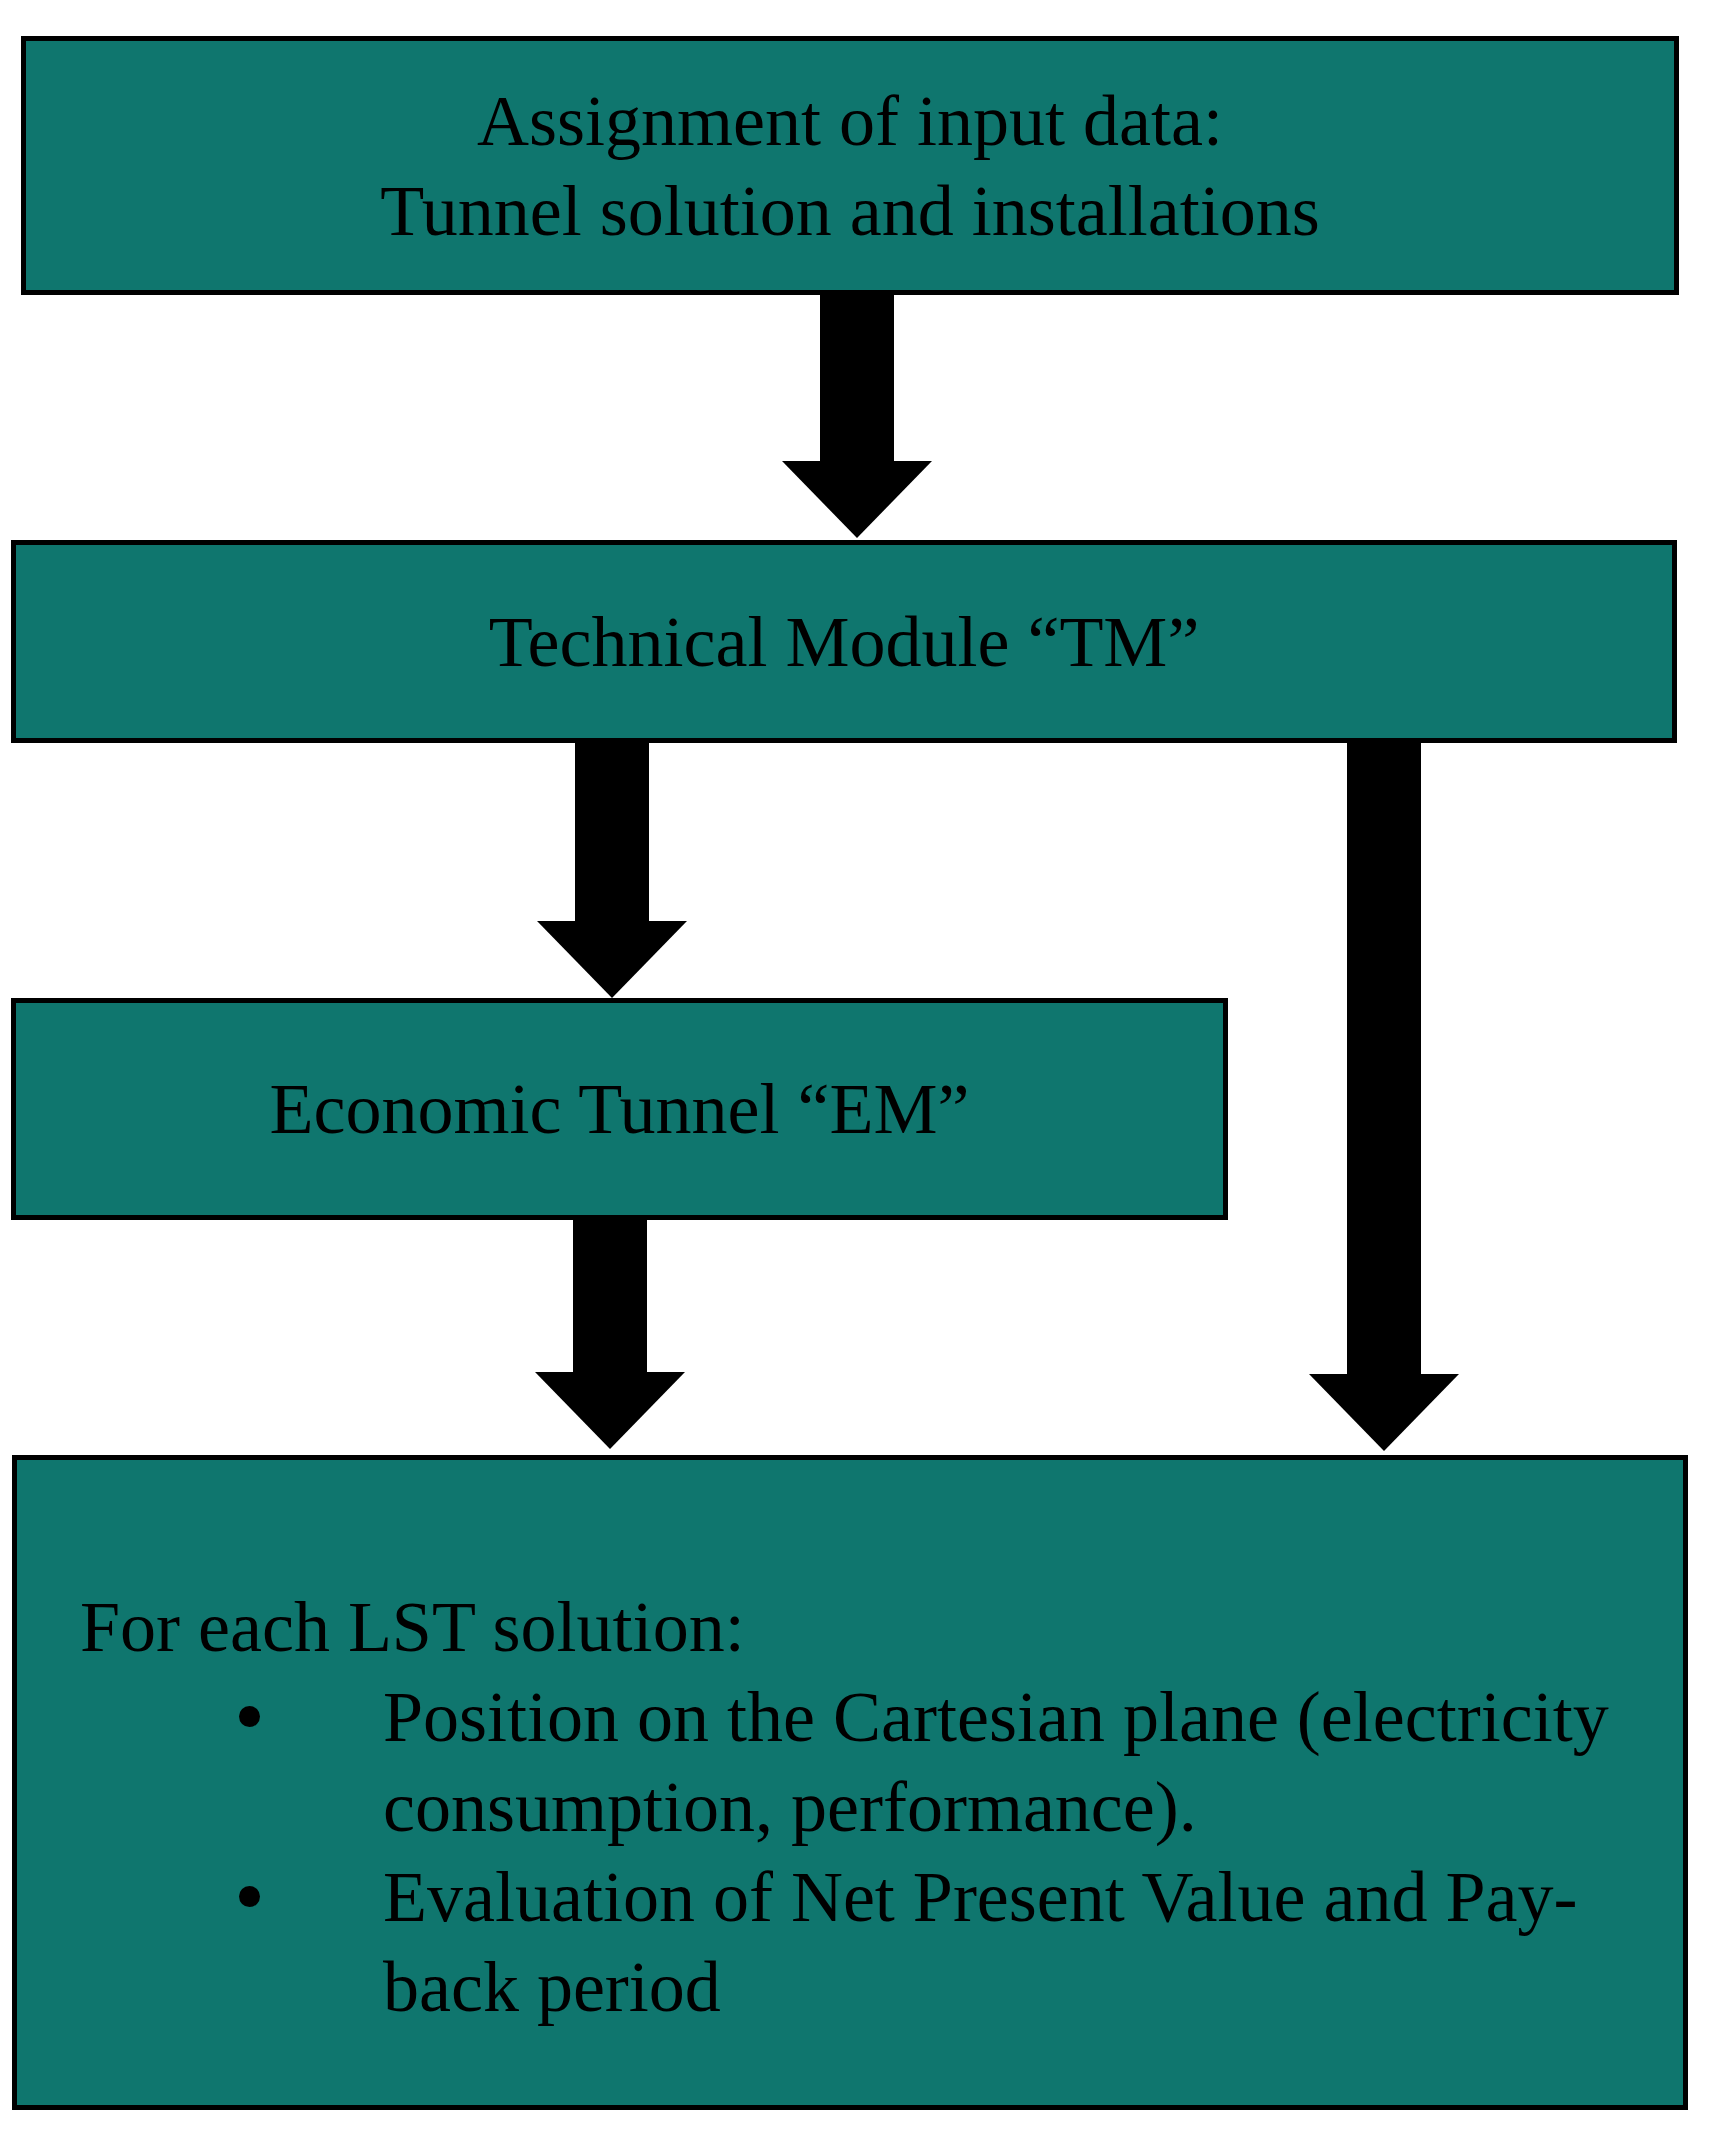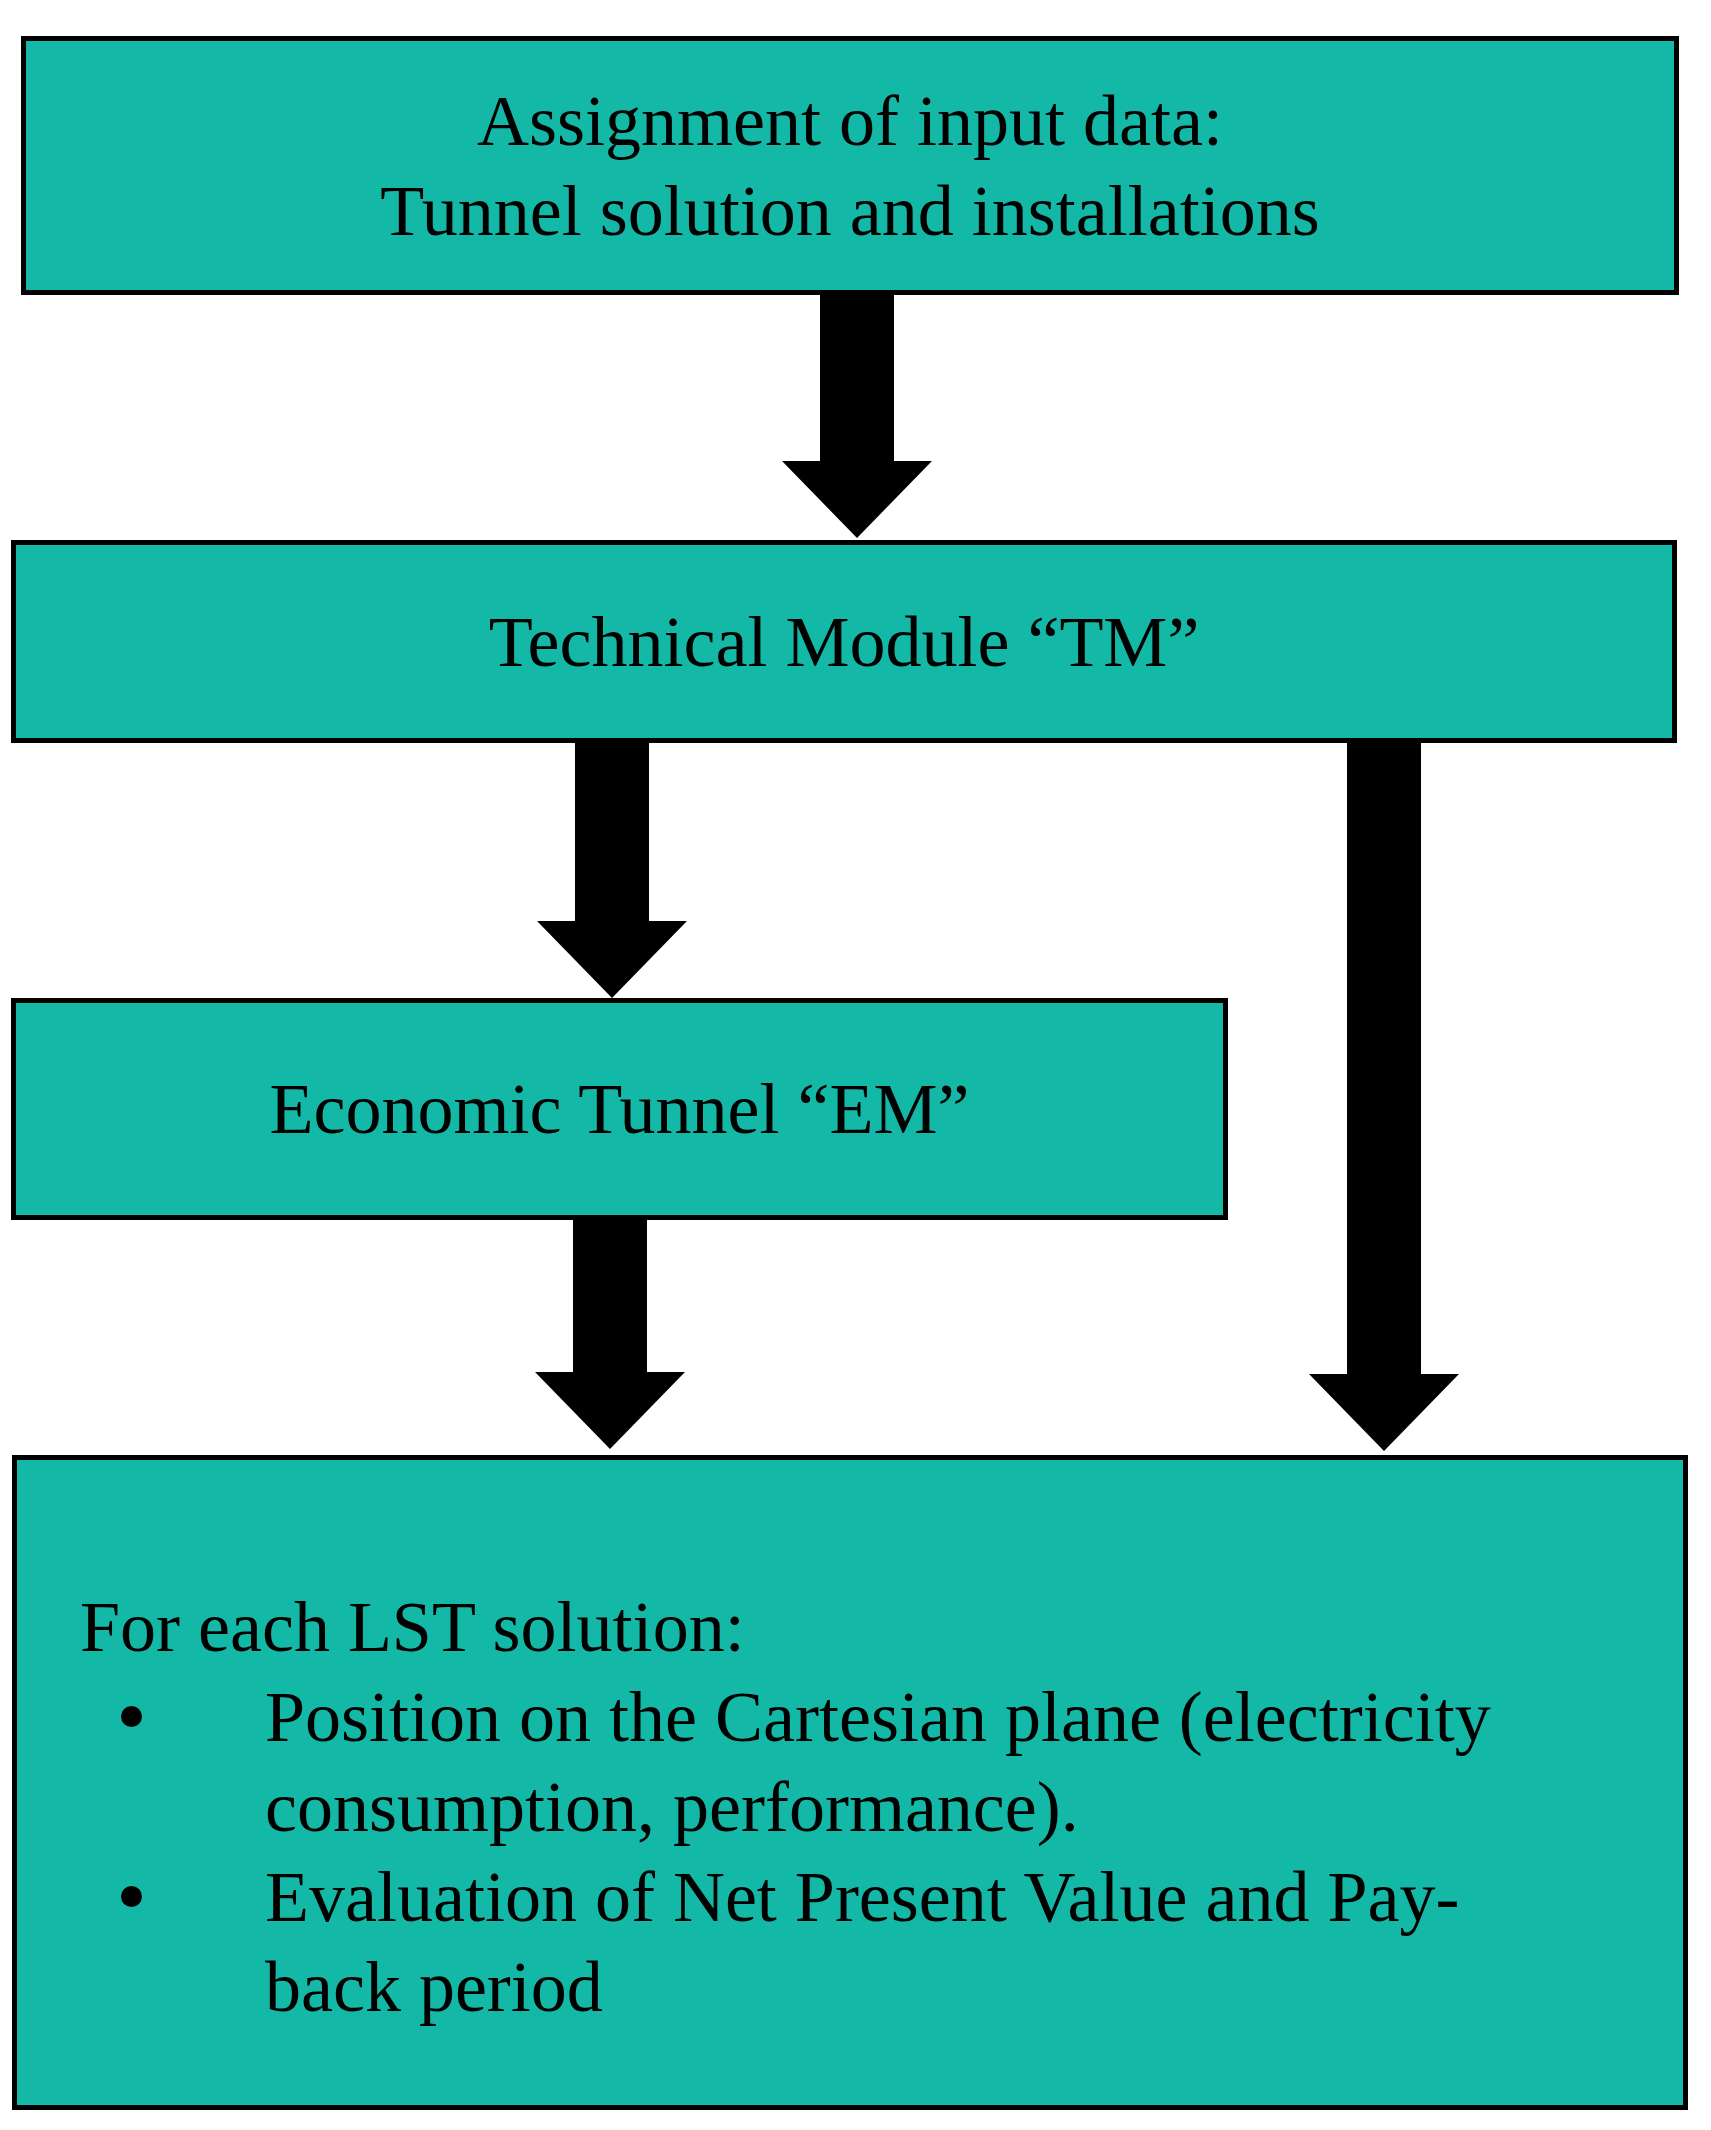--- a/index.html
+++ b/index.html
@@ -19,7 +19,7 @@
   .flowbox {
     position: absolute;
     border: 5px solid #000000;
-    background: #14b8a6;
+    background: #0f766e;
     box-sizing: border-box;
     display: flex;
     flex-direction: column;

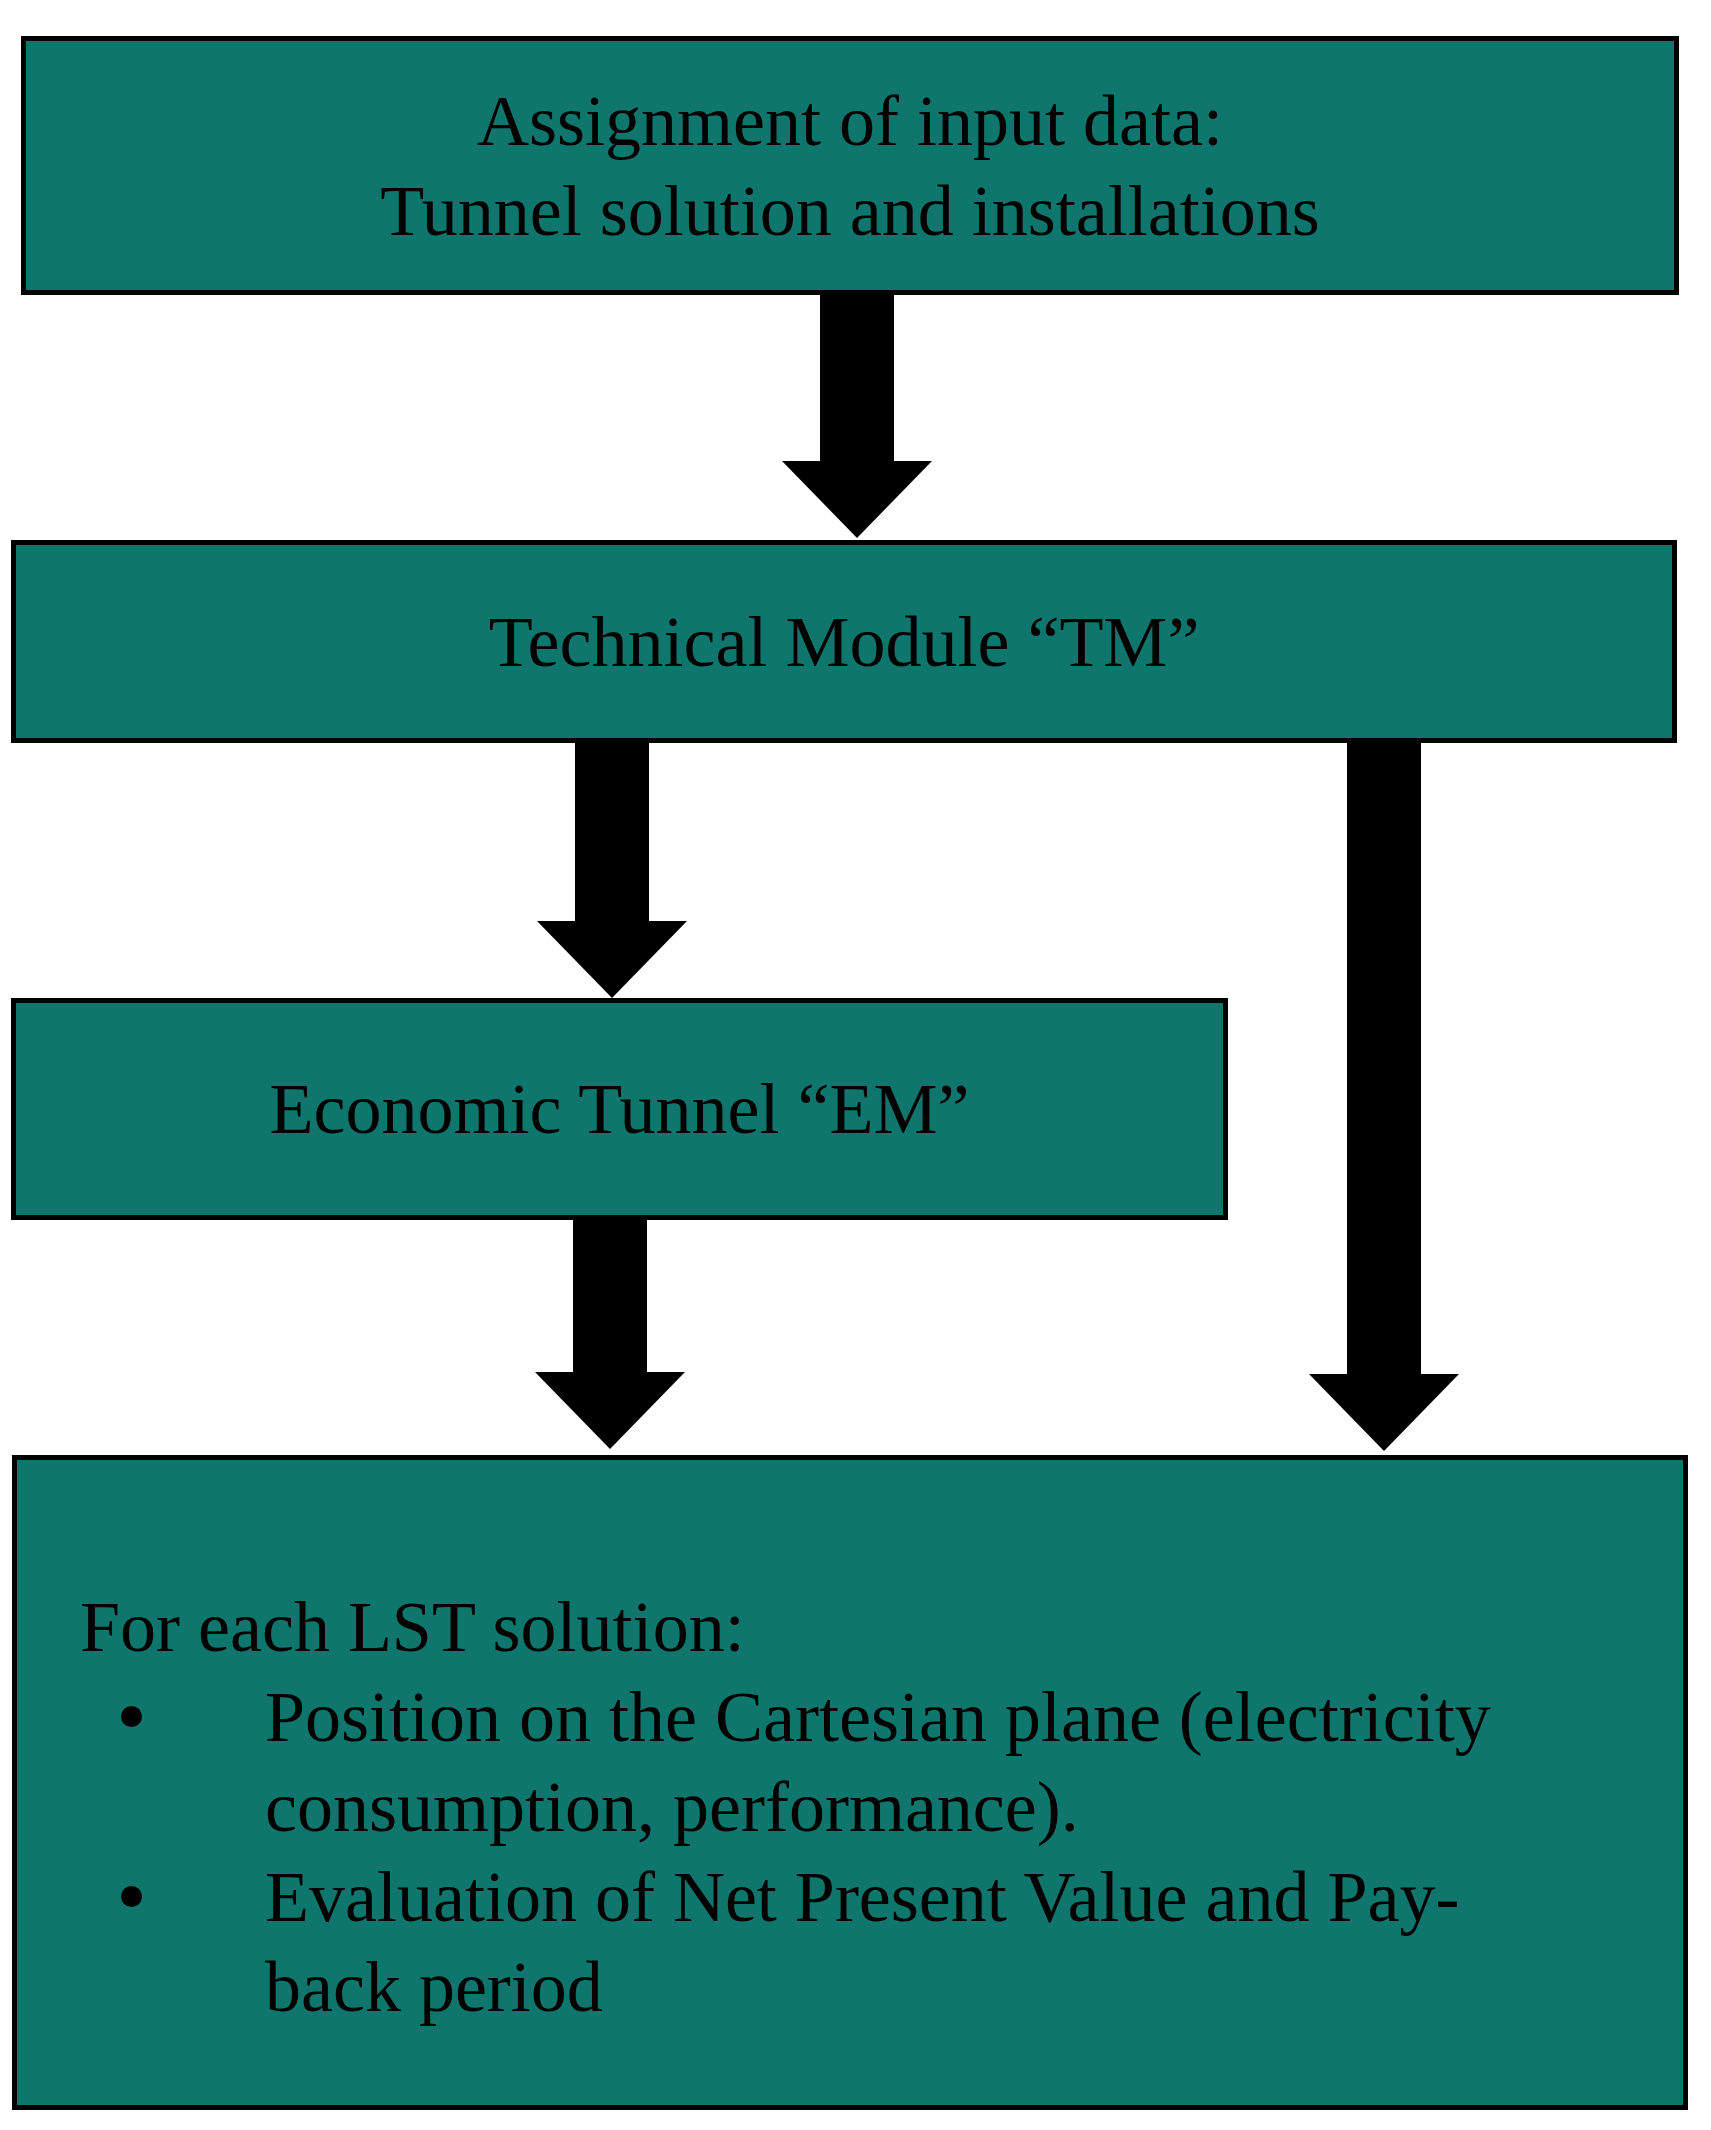--- a/index.html
+++ b/index.html
@@ -47,6 +47,7 @@
   .bullet-row {
     display: flex;
     align-items: flex-start;
+    justify-content: flex-end;
   }
   .bullet-dot {
     flex: 0 0 auto;

